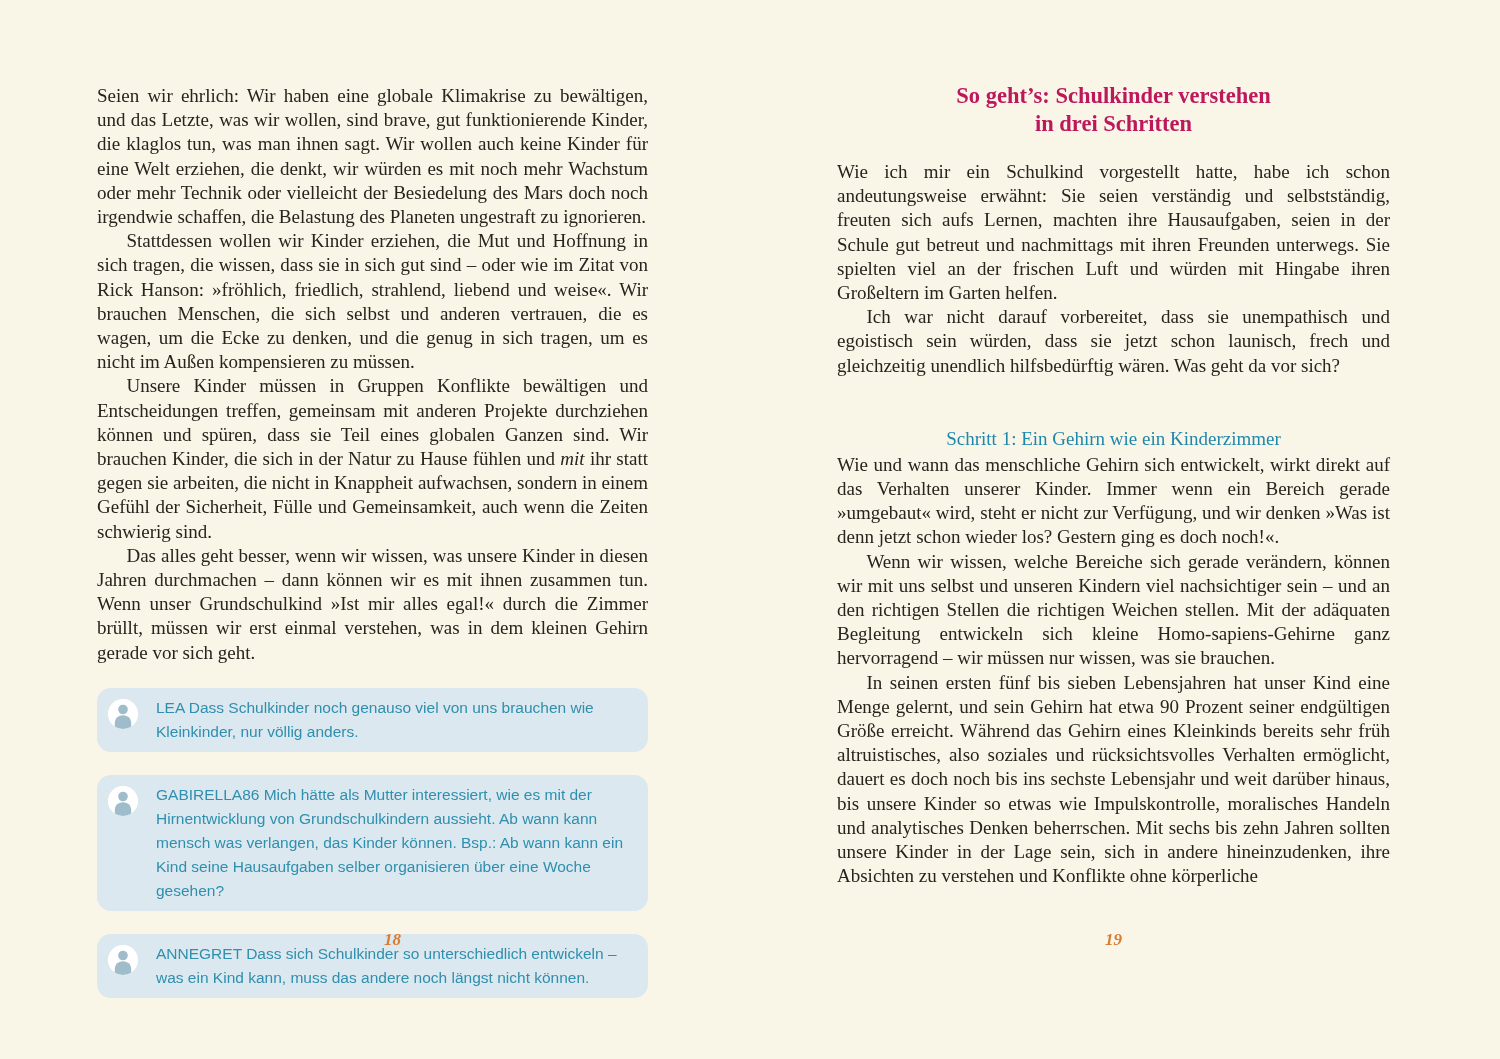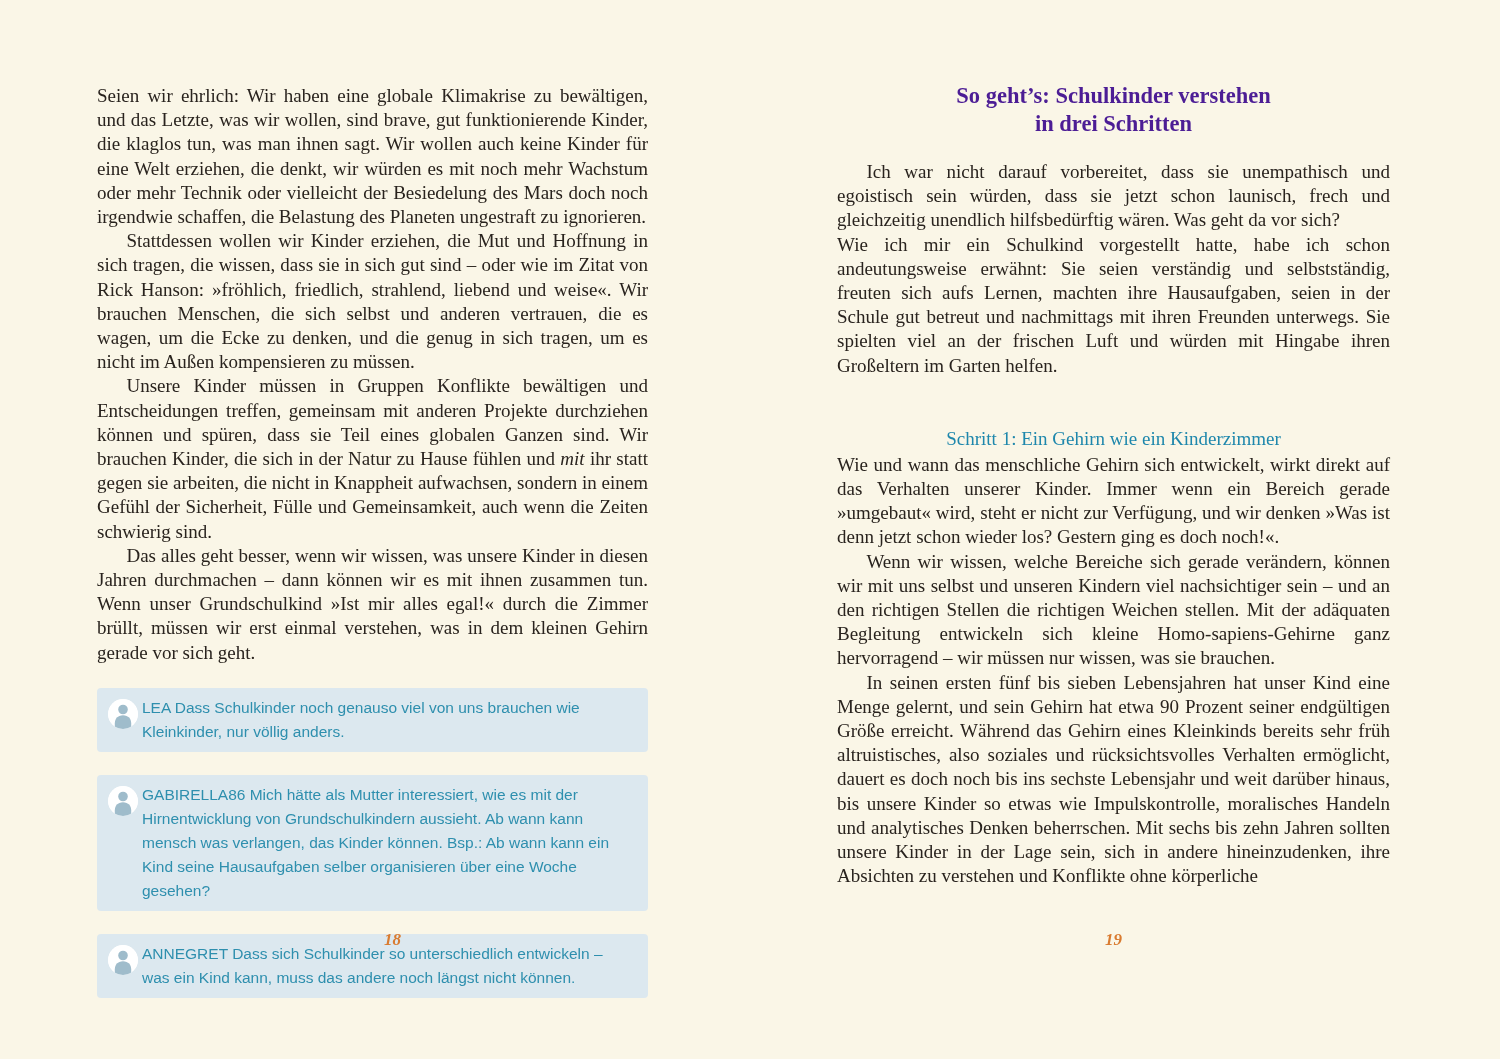--- a/index.html
+++ b/index.html
@@ -63,7 +63,7 @@
   .chapter-title {
     margin: 0 0 22px 0;
     text-align: center;
-    color: #4c1d95;
+    color: #be185d;
     font-weight: bold;
     font-size: 22.5px;
     line-height: 28px;

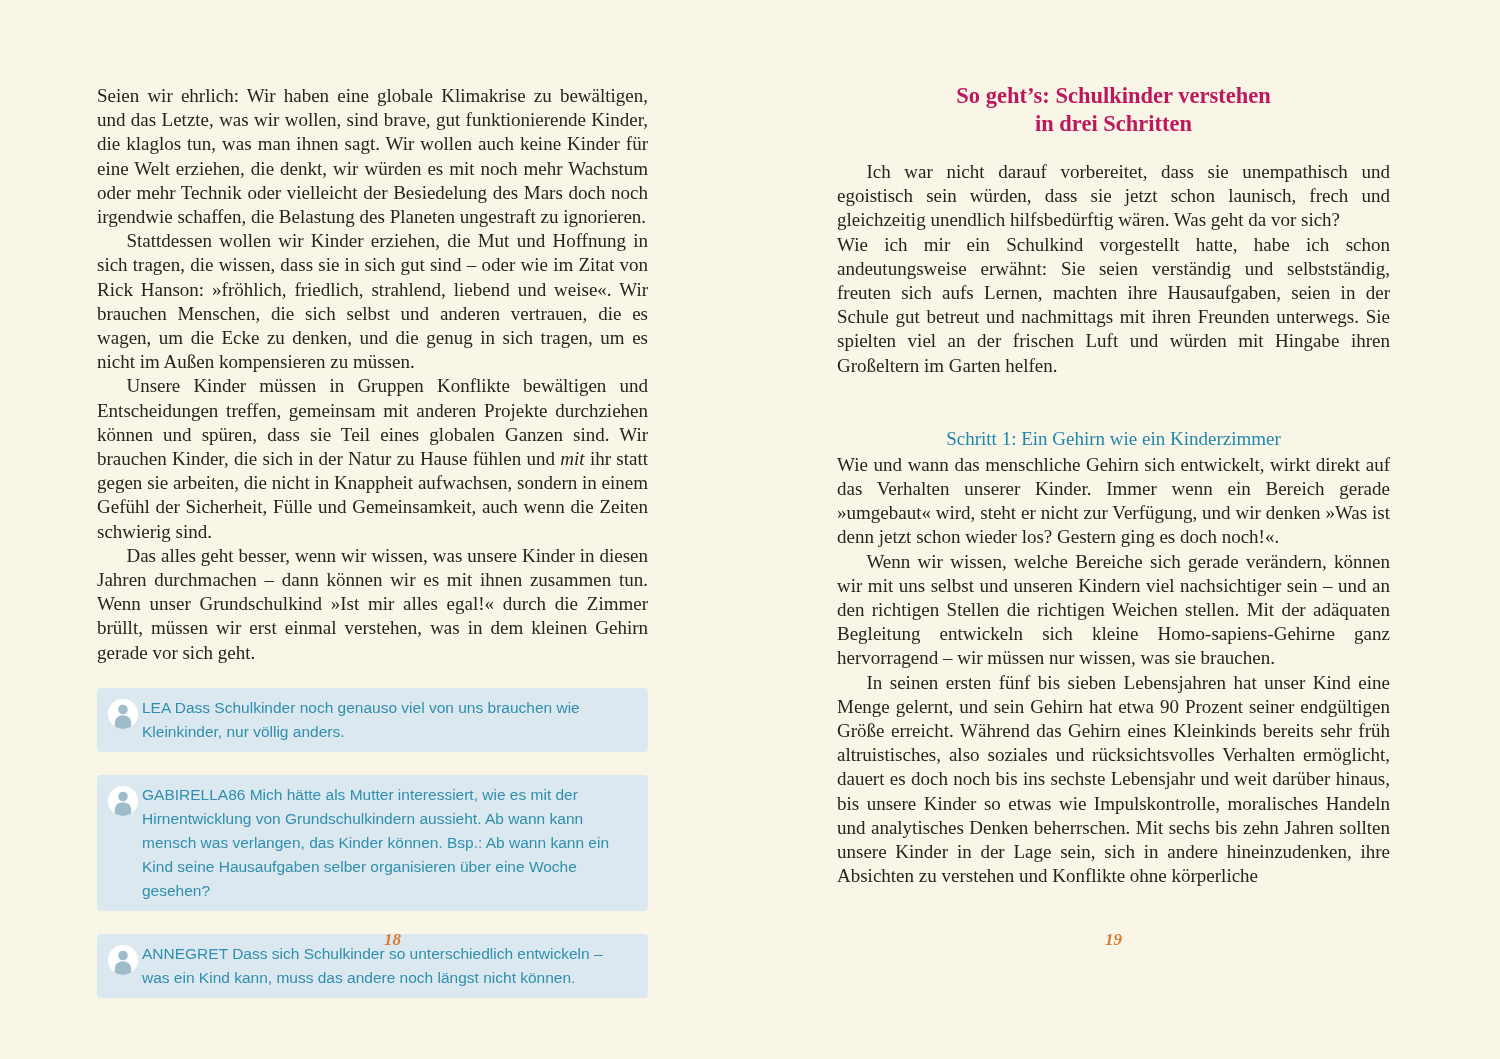--- a/index.html
+++ b/index.html
@@ -136,8 +136,8 @@
 <div id="right-page" class="page-col">
   <h1 class="chapter-title"><span>So geht’s: Schulkinder verstehen</span><br><span>in drei Schritten</span></h1>
   <div id="right-intro">
+      <p class="body-para"><span>Wie ich mir ein Schulkind vorgestellt hatte, habe ich schon andeutungsweise erwähnt: Sie seien verständig und selbstständig, freuten sich aufs Lernen, machten ihre Hausaufgaben, seien in der Schule gut betreut und nachmittags mit ihren Freunden unterwegs. Sie spielten viel an der frischen Luft und würden mit Hingabe ihren Großeltern im Garten helfen.</span></p>
       <p class="body-para indent"><span>Ich war nicht darauf vorbereitet, dass sie unempathisch und egoistisch sein würden, dass sie jetzt schon launisch, frech und gleichzeitig unendlich hilfsbedürftig wären. Was geht da vor sich?</span></p>
-      <p class="body-para"><span>Wie ich mir ein Schulkind vorgestellt hatte, habe ich schon andeutungsweise erwähnt: Sie seien verständig und selbstständig, freuten sich aufs Lernen, machten ihre Hausaufgaben, seien in der Schule gut betreut und nachmittags mit ihren Freunden unterwegs. Sie spielten viel an der frischen Luft und würden mit Hingabe ihren Großeltern im Garten helfen.</span></p>
     </div>
   <h3 class="subheading">Schritt 1: Ein Gehirn wie ein Kinderzimmer</h3>
   <div id="right-body">

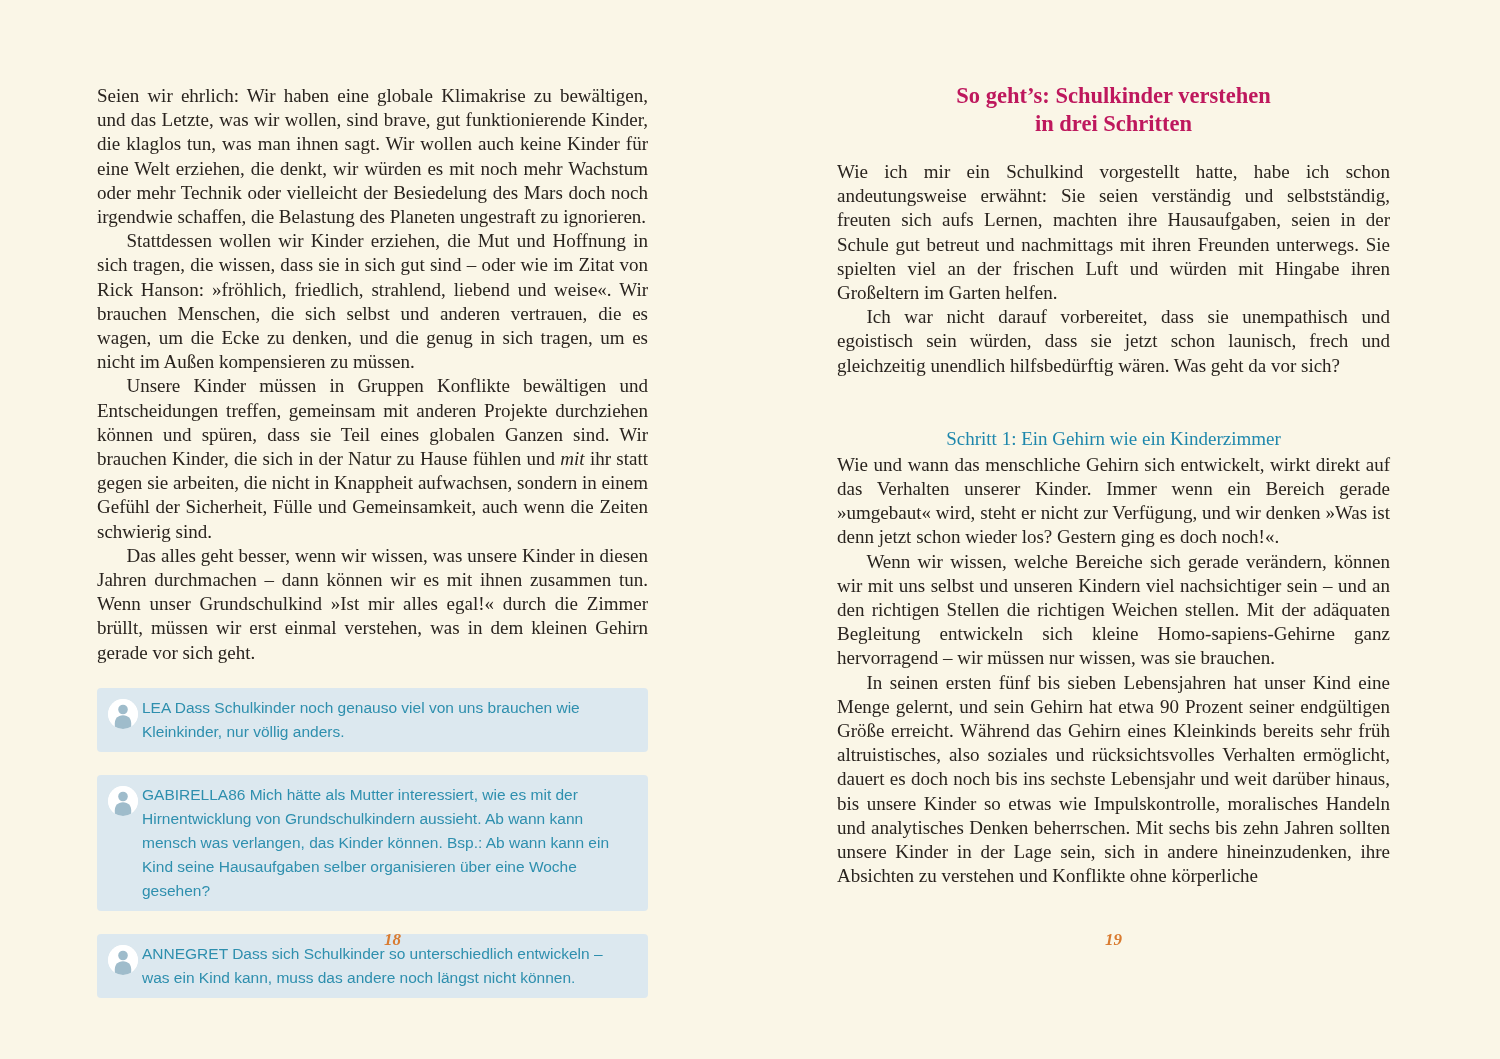--- a/index.html
+++ b/index.html
@@ -36,9 +36,9 @@
   .comment {
     display: flex;
     align-items: flex-start;
-    gap: 4px;
+    gap: 18px;
     background: #DCE8EF;
-    border-radius: 4px;
+    border-radius: 14px;
     padding: 8px 16px 8px 11px;
     margin-top: 23px;
   }

